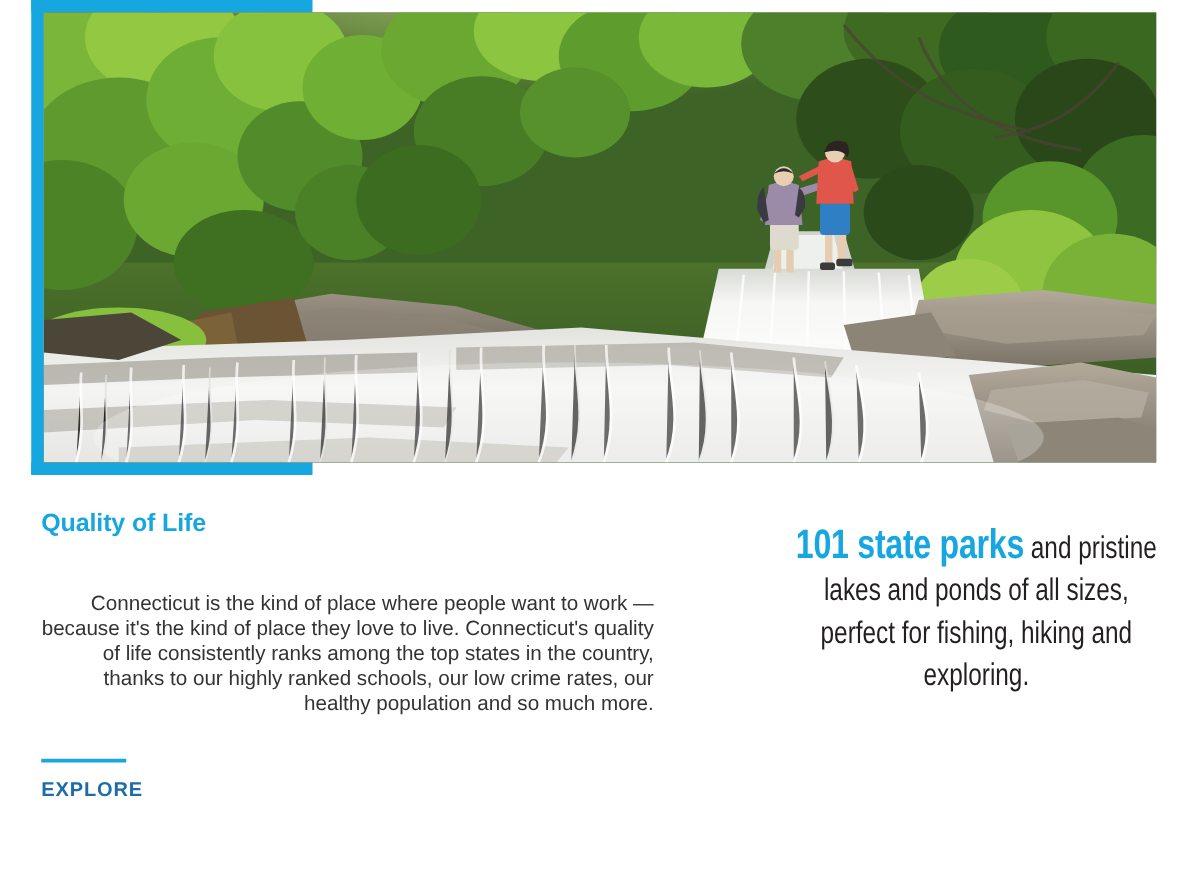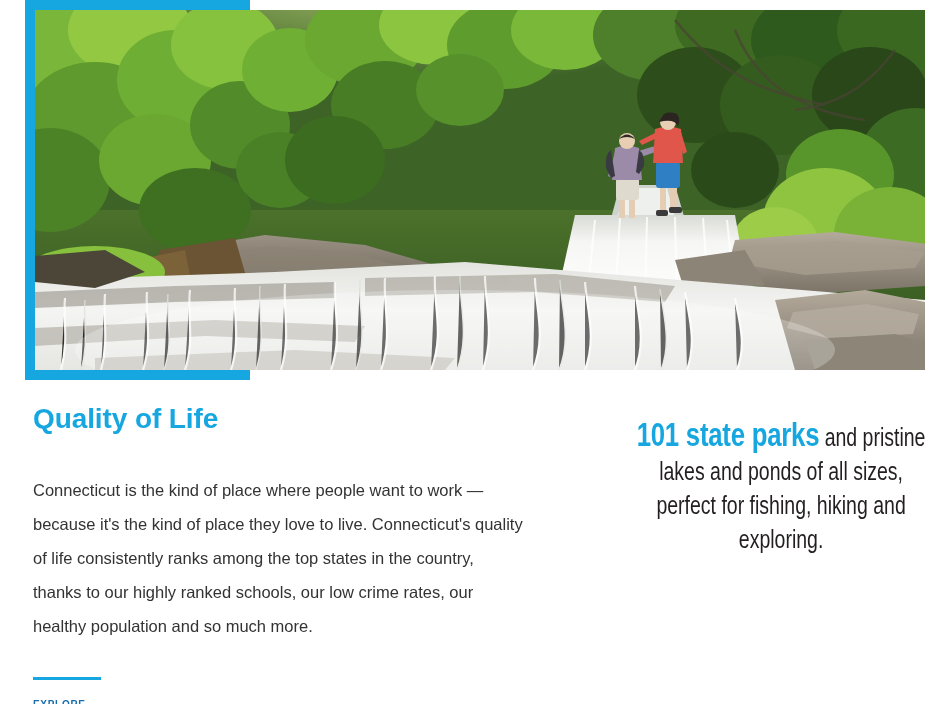--- a/index.html
+++ b/index.html
@@ -84,7 +84,7 @@
 
   .section-title {
     margin: 0;
-    font-size: 28px;
+    font-size: 20px;
     font-weight: bold;
     color: #16A6E0;
     letter-spacing: -0.1px;

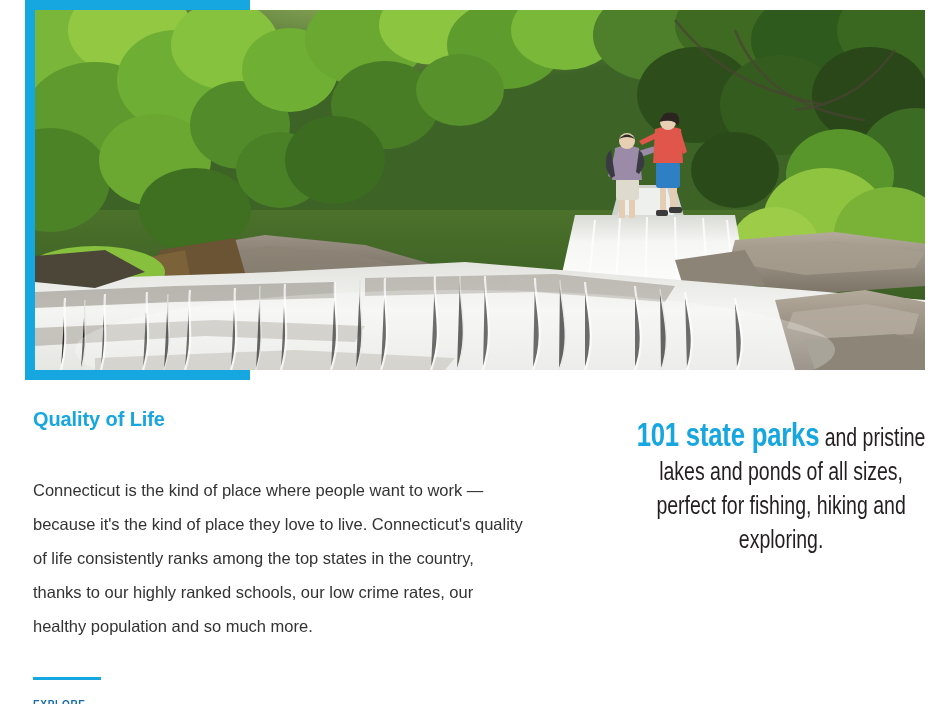--- a/index.html
+++ b/index.html
@@ -95,9 +95,10 @@
     margin: 0;
     padding-top: 39px;
     font-size: 16.5px;
-    line-height: 34px;
+    line-height: 20px;
     color: #333333;
     width: 490px;
+    text-align: right;
   }
 
   .explore-wrap {

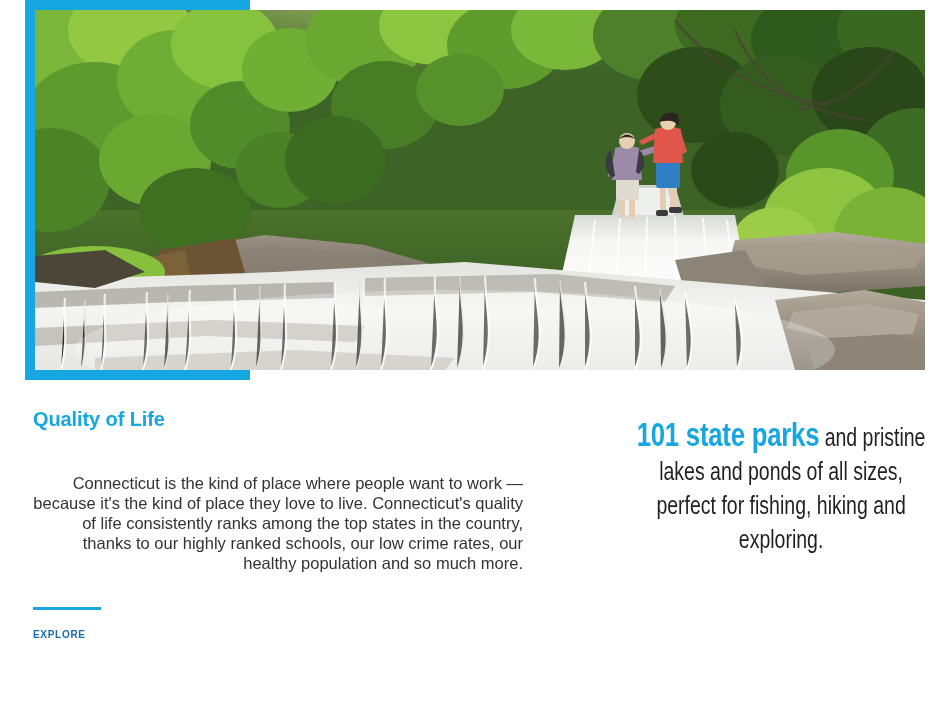--- a/index.html
+++ b/index.html
@@ -112,7 +112,7 @@
   }
   .explore-link {
     display: inline-block;
-    font-size: 10px;
+    font-size: 16px;
     font-weight: bold;
     letter-spacing: 0.7px;
     color: #1B6CA8;

